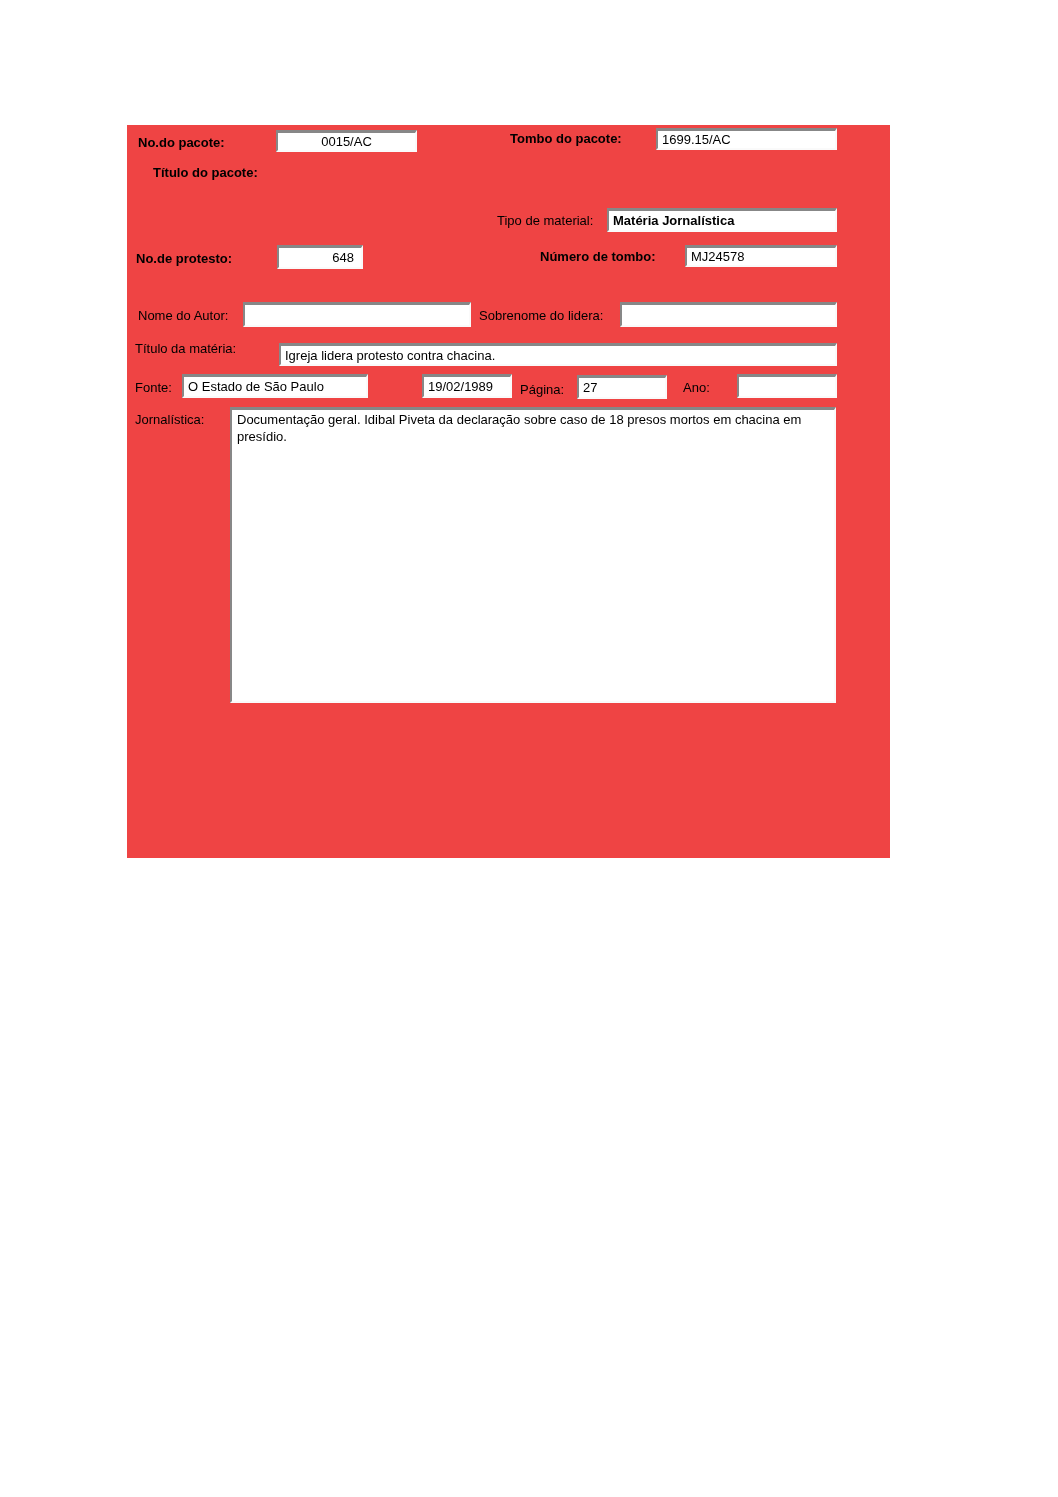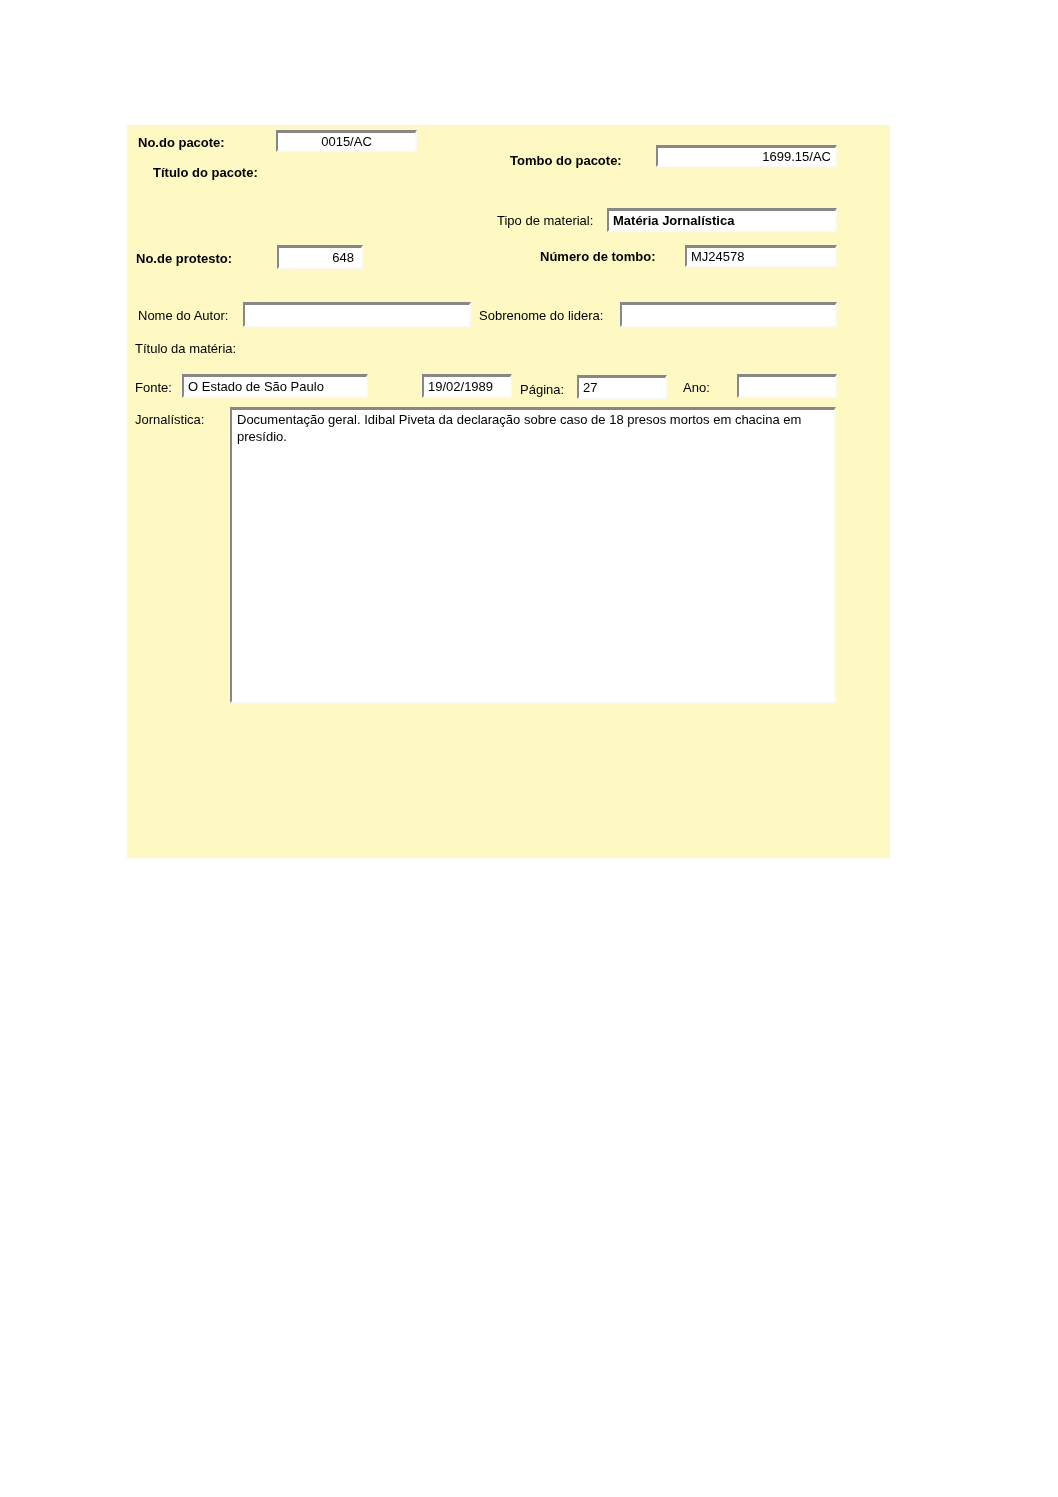--- a/index.html
+++ b/index.html
@@ -17,7 +17,7 @@
     top: 125px;
     width: 763px;
     height: 733px;
-    background: #fef9c3;
+    background: #ef4444;
   }
   .lbl {
     position: absolute;

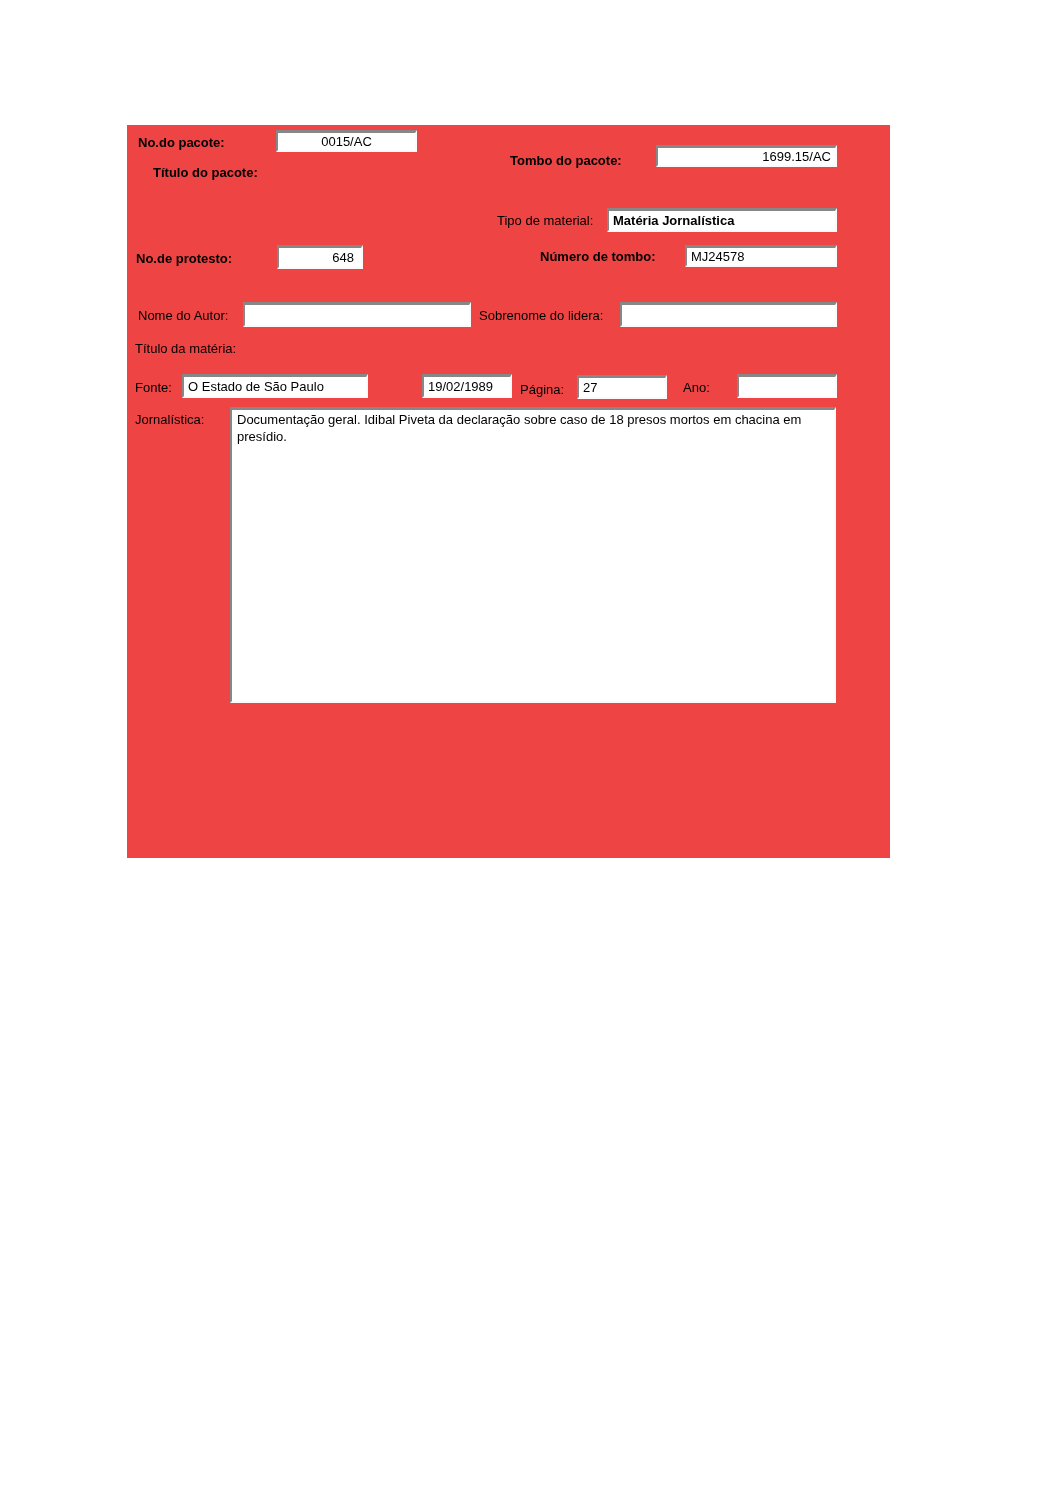--- a/index.html
+++ b/index.html
@@ -56,7 +56,7 @@
   <span class="lbl bold" style="left:11px; top:10px;">No.do pacote:</span>
   <input class="tb" style="left: 149px; top: 5px; width: 141px; height: 22px; text-align: center;" value="0015/AC">
 
-  <span class="lbl bold" style="left:383px; top:28px;">Tombo do pacote:</span>
+  <span class="lbl bold" style="left:383px; top:6px;">Tombo do pacote:</span>
   <input class="tb" style="left: 529px; top: 20px; width: 181px; height: 22px; text-align: right;" value="1699.15/AC">
 
   <span class="lbl bold" style="left:26px; top:40px;">Título do pacote:</span>

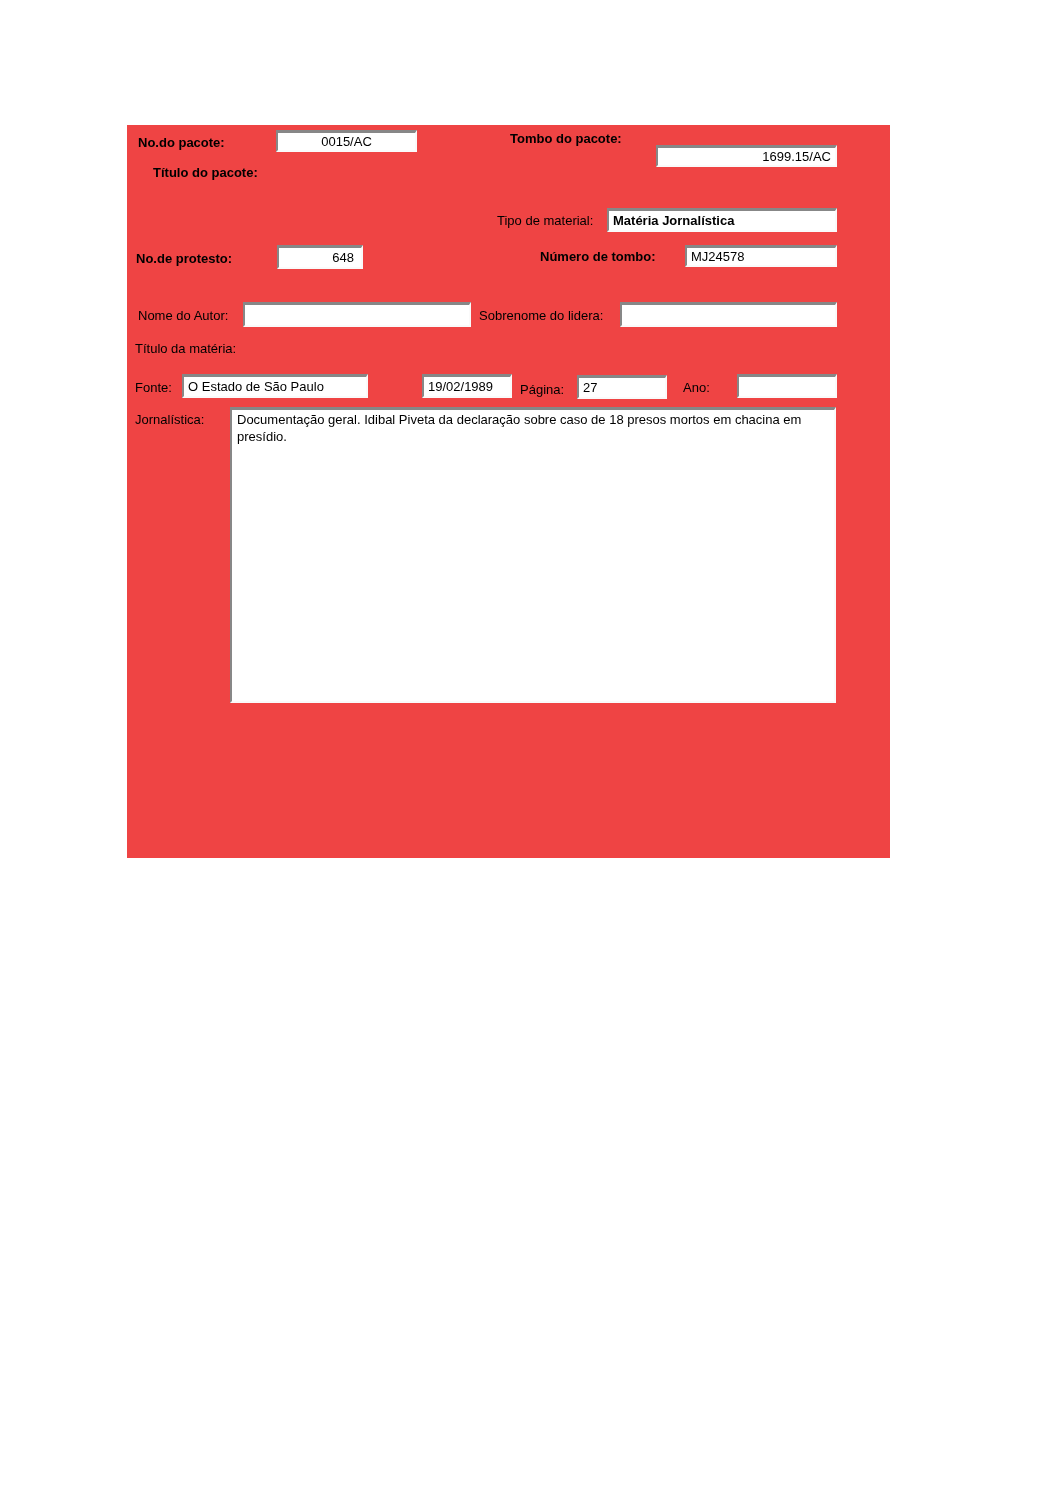--- a/index.html
+++ b/index.html
@@ -57,7 +57,7 @@
   <input class="tb" style="left: 149px; top: 5px; width: 141px; height: 22px; text-align: center;" value="0015/AC">
 
   <span class="lbl bold" style="left:383px; top:6px;">Tombo do pacote:</span>
-  <input class="tb" style="left: 529px; top: 20px; width: 181px; height: 22px; text-align: right;" value="1699.15/AC">
+  <input class="tb" style="left: 529px; top: 3px; width: 181px; height: 22px;" value="1699.15/AC">
 
   <span class="lbl bold" style="left:26px; top:40px;">Título do pacote:</span>
 

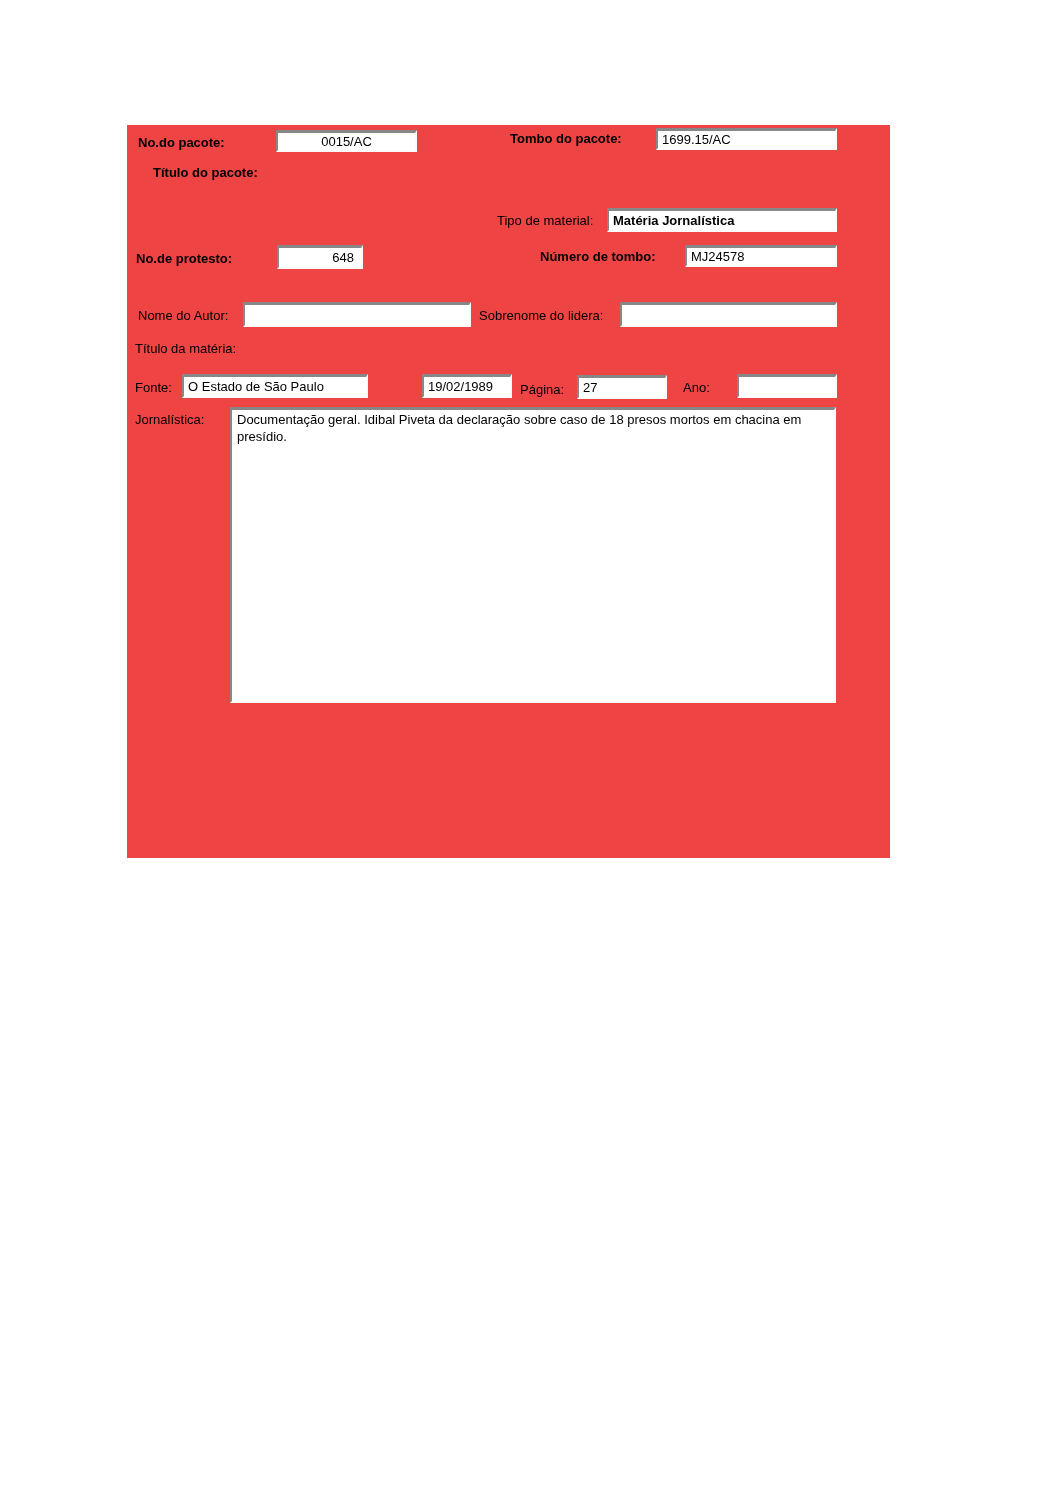--- a/index.html
+++ b/index.html
@@ -77,6 +77,7 @@
   <input class="tb" style="left: 493px; top: 177px; width: 217px; height: 25px;" value="">
 
   <span class="lbl" style="left:8px; top:216px;">Título da matéria:</span>
+  <input class="tb" style="left: 152px; top: 218px; width: 558px; height: 23px;" value="Igreja lidera protesto contra chacina.">
 
   <span class="lbl" style="left:8px; top:255px;">Fonte:</span>
   <input class="tb" style="left: 55px; top: 249px; width: 186px; height: 24px;" value="O Estado de São Paulo">

